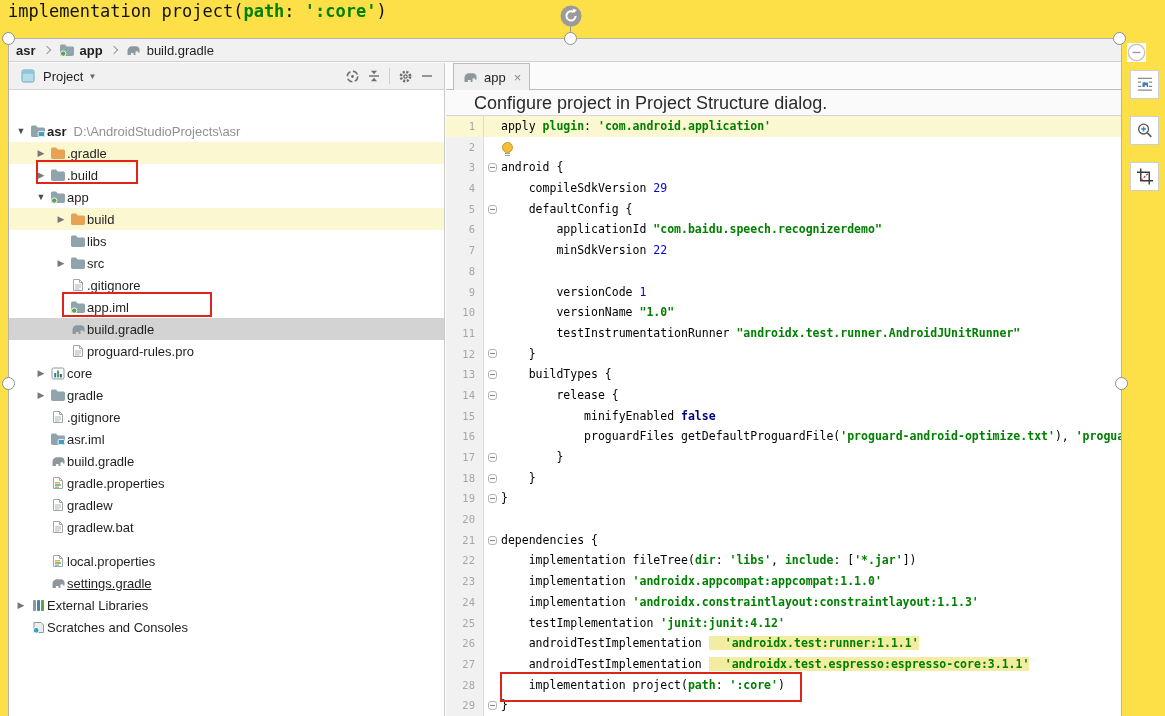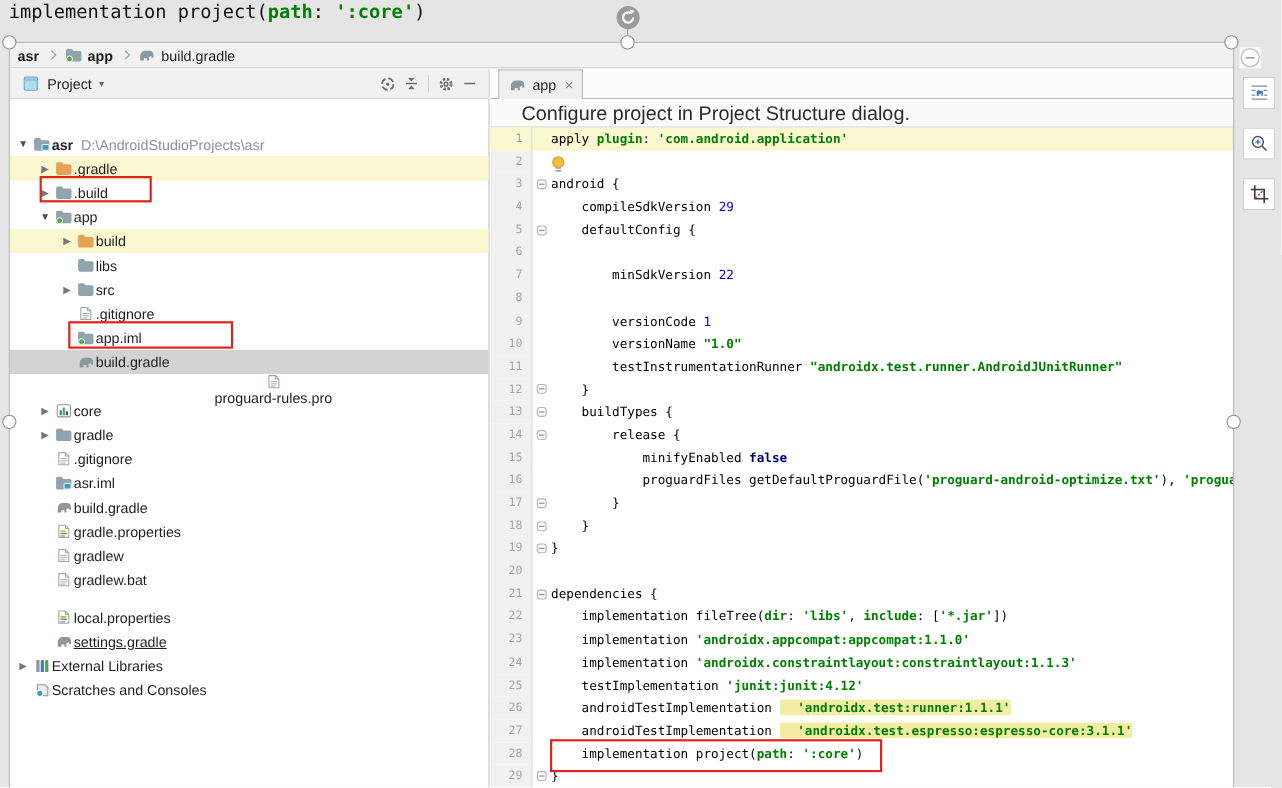--- a/index.html
+++ b/index.html
@@ -5,7 +5,7 @@
   * { margin:0; padding:0; box-sizing:border-box; }
   html,body { width:1165px; height:716px; overflow:hidden; background:#fff;
               font-family:"Liberation Sans", sans-serif; }
-  .page { position:relative; width:1165px; height:716px; background:#e5e5e5; }
+  .page { position:relative; width:1165px; height:716px; background:#fde047; }
 
   
   .topline { position:absolute; left:8px; top:0; height:23px; line-height:23px;

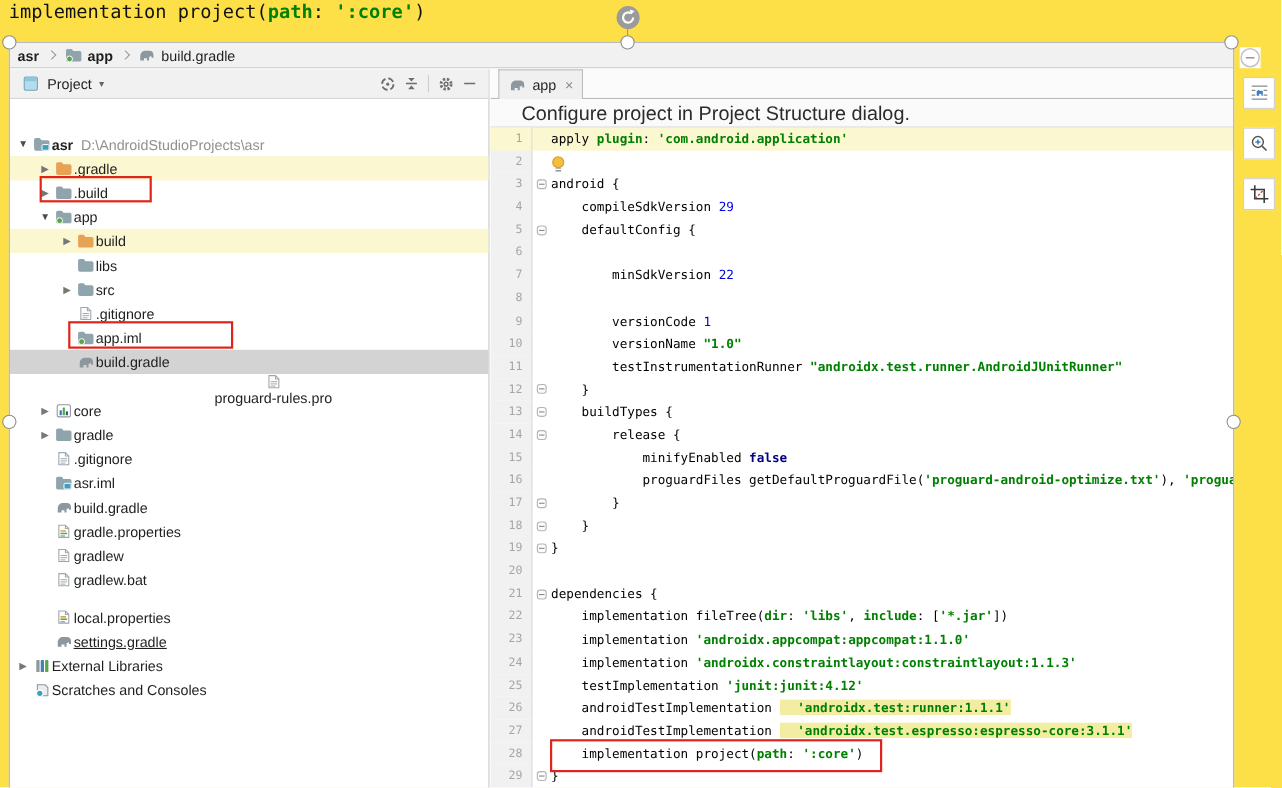--- a/index.html
+++ b/index.html
@@ -477,6 +477,7 @@
           <div class="code-row">
             <span class="ln">6</span>
             <span class="fold"></span>
+            <pre><span>        applicationId </span><span class="c-str">"com.baidu.speech.recognizerdemo"</span></pre>
           </div>
           <div class="code-row">
             <span class="ln">7</span>

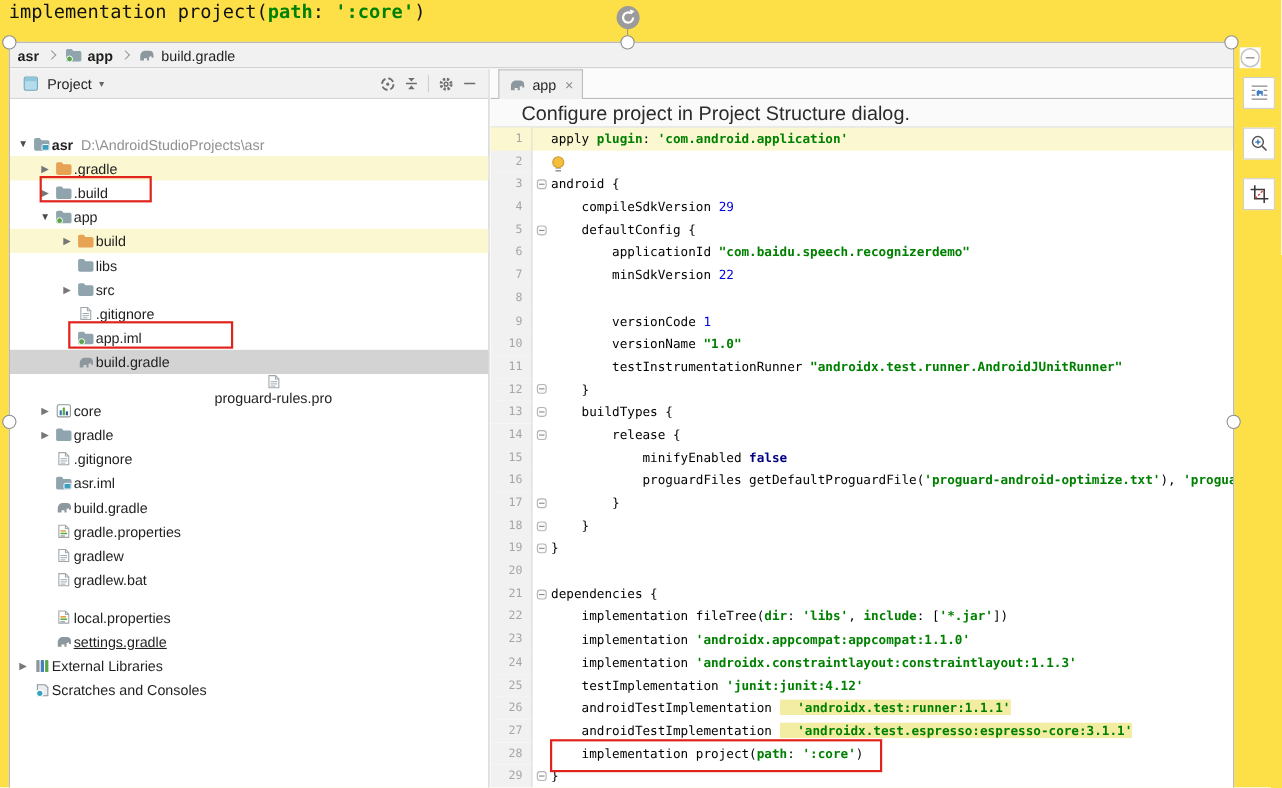--- a/index.html
+++ b/index.html
@@ -288,7 +288,7 @@
             </span>
             <span class="tlabel">build.gradle</span>
           </div>
-          <div class="tree-row" style="padding-left: 44px; flex-direction: column;">
+          <div class="tree-row" style="padding-left: 44px;">
             <span class="tri"></span>
             <span class="ic">
               <svg width="12" height="14" viewBox="0 0 12 14">

